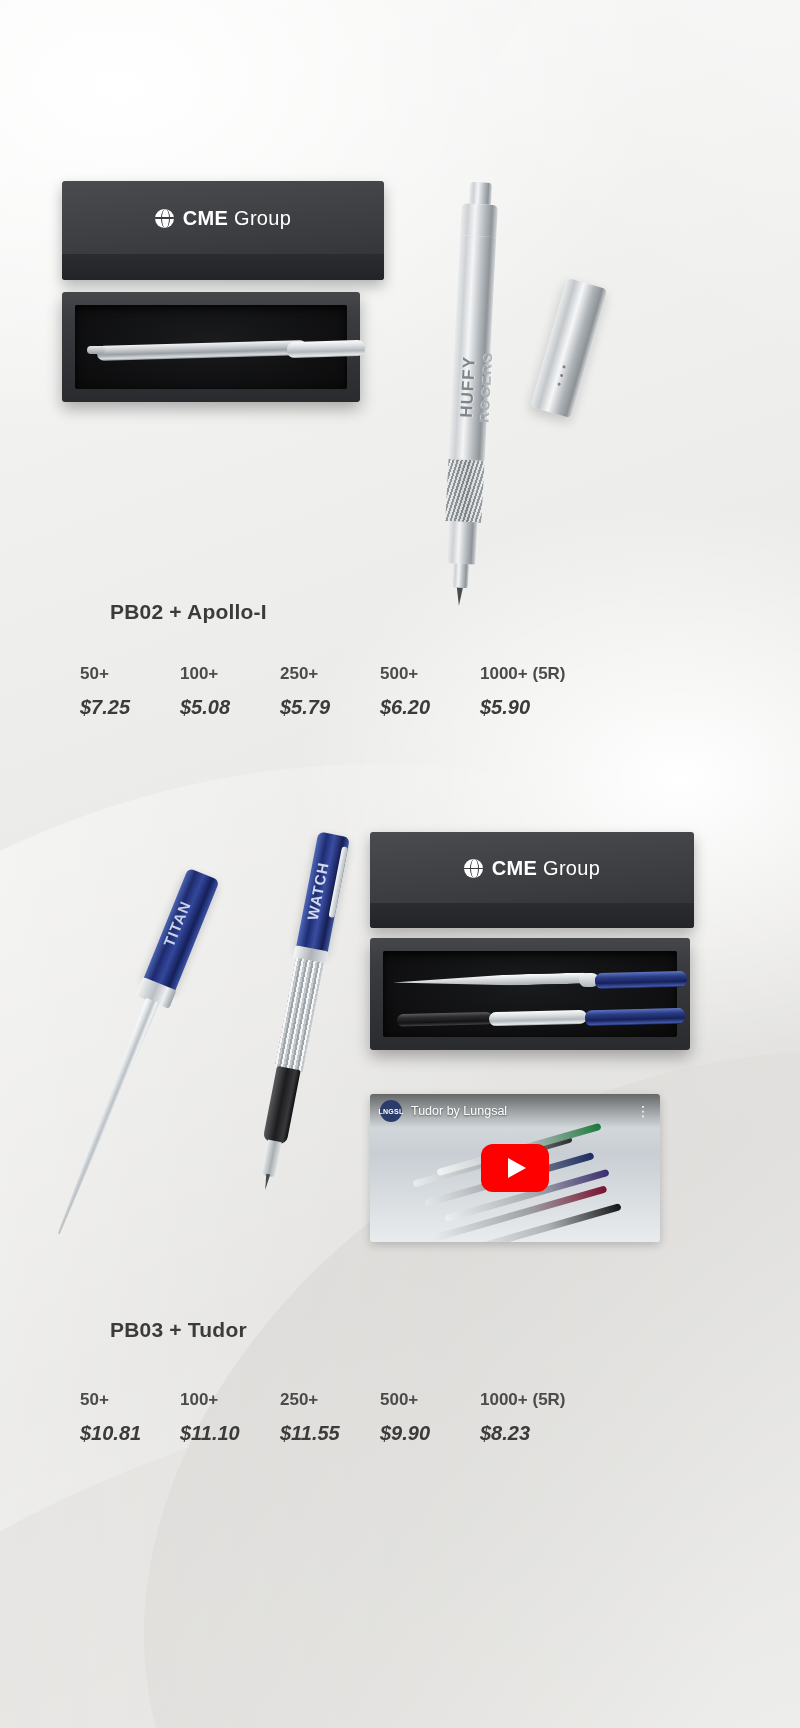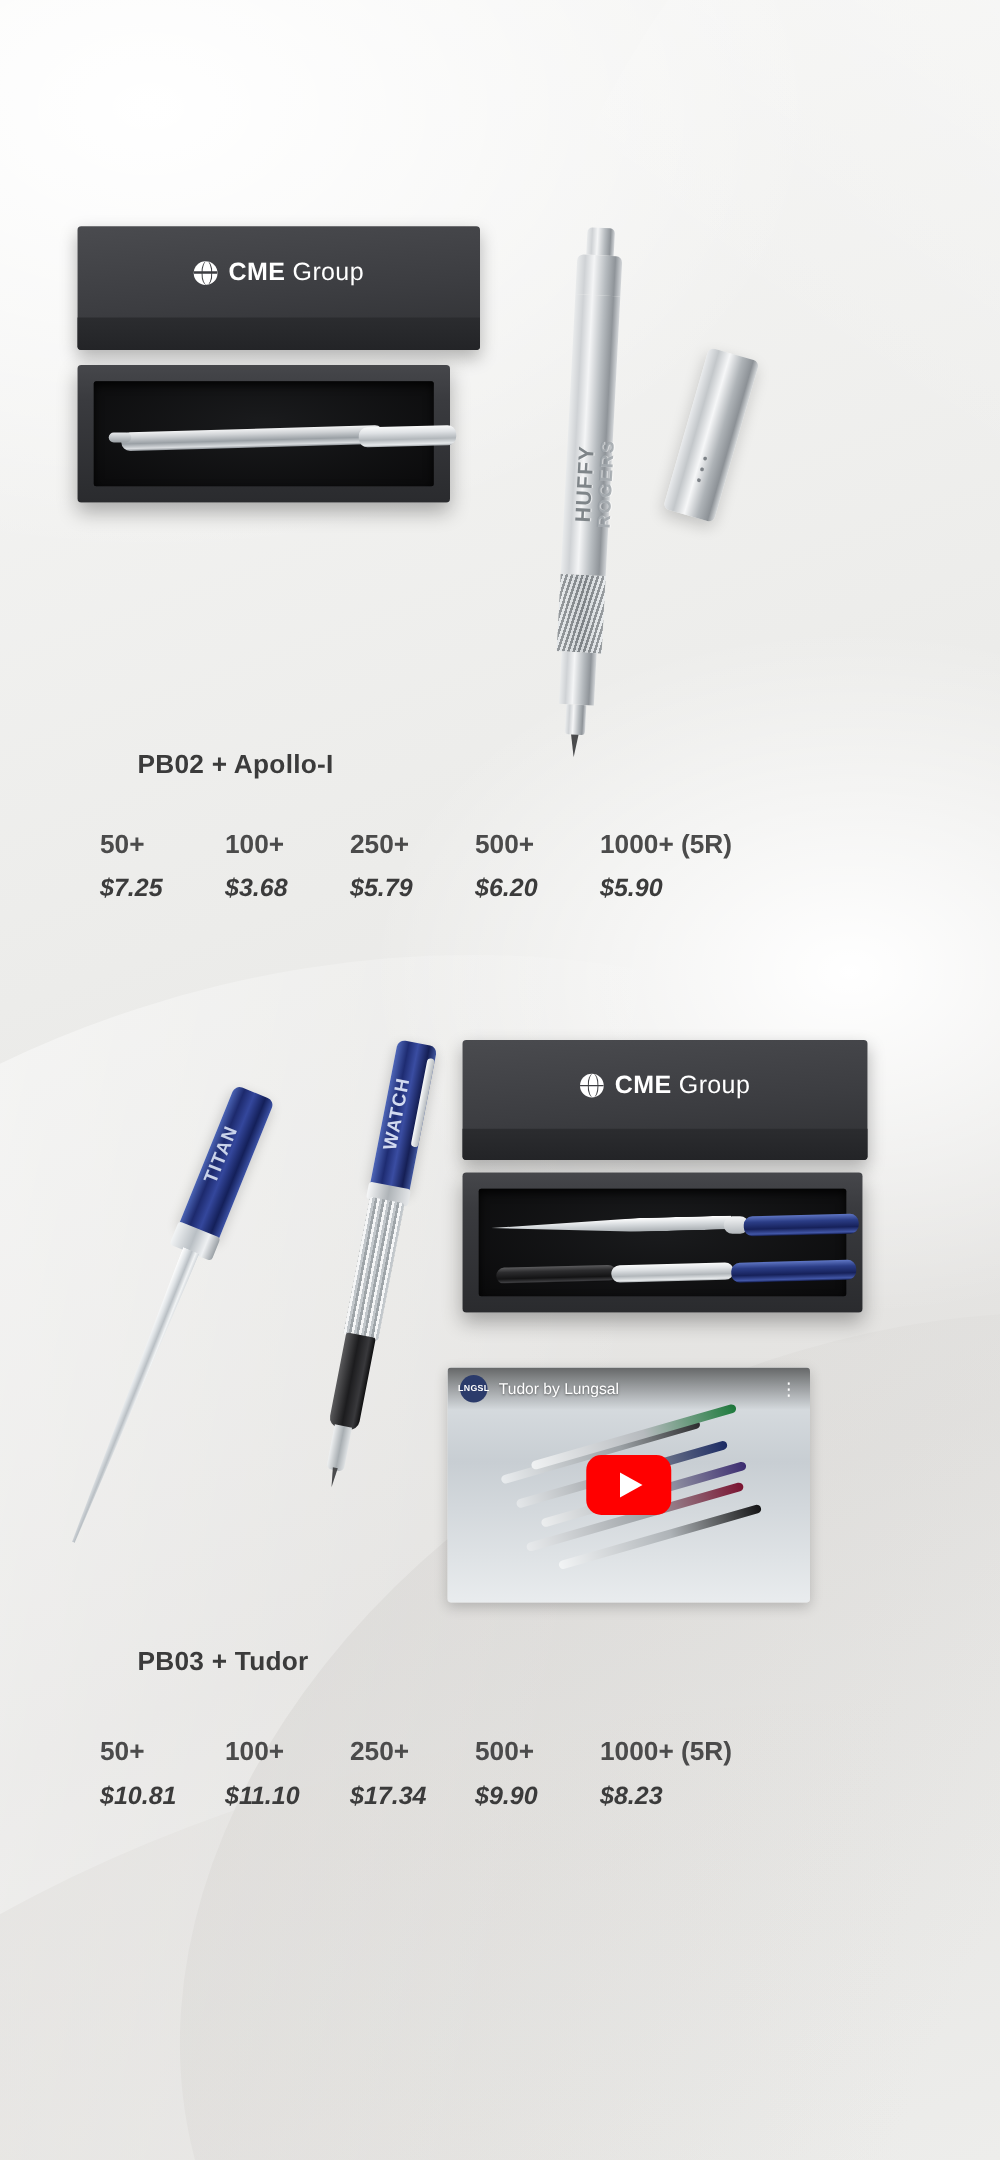--- a/index.html
+++ b/index.html
@@ -67,7 +67,7 @@
   .price-col { width: 100px; }
   .price-col.wide { width: 160px; }
   .price-qty {
-    font-size: 21px;
+    font-size: 17px;
     font-weight: bold;
     color: #4b4b4b;
     margin-bottom: 12px;

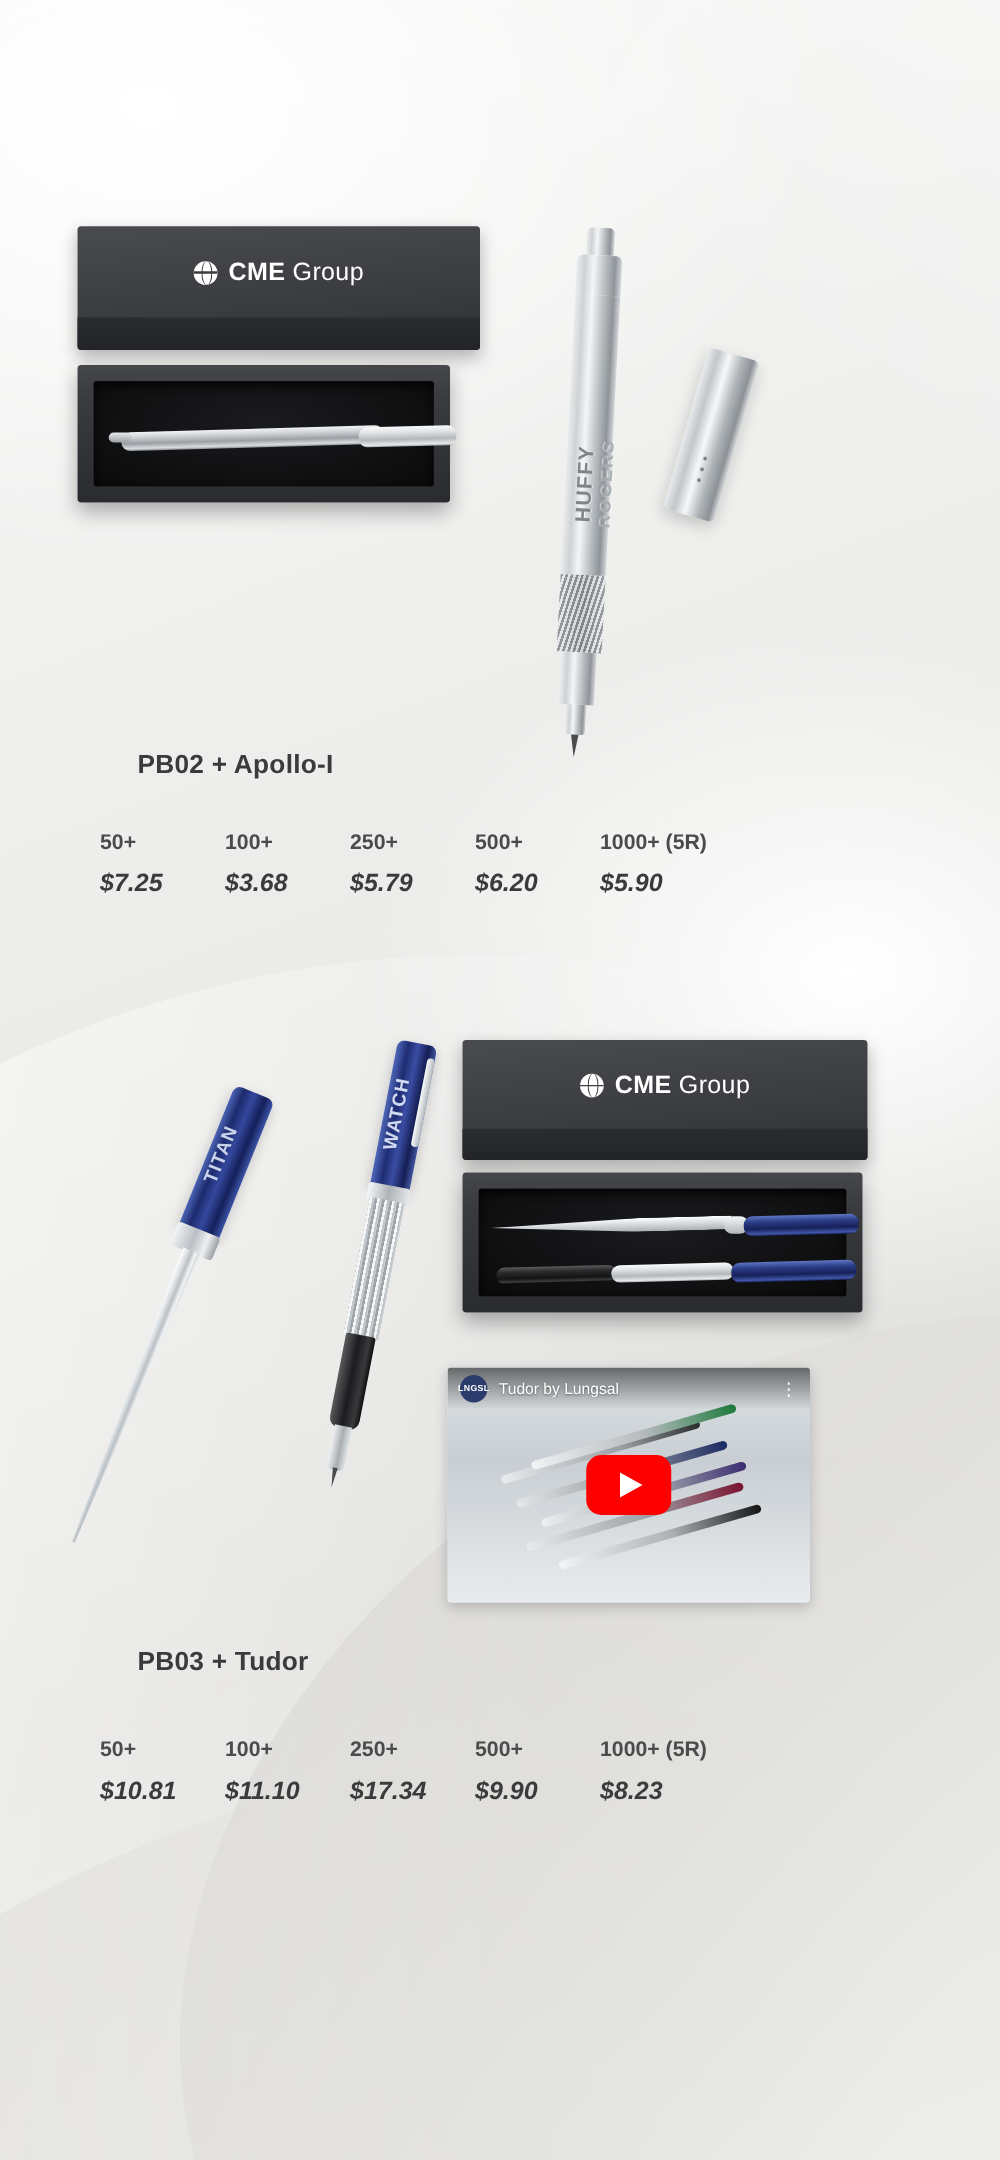--- a/index.html
+++ b/index.html
@@ -340,7 +340,7 @@
       </div>
       <div class="price-col">
         <div class="price-qty">100+</div>
-        <div class="price-val">$3.68</div>
+        <div class="price-val">$5.08</div>
       </div>
       <div class="price-col">
         <div class="price-qty">250+</div>

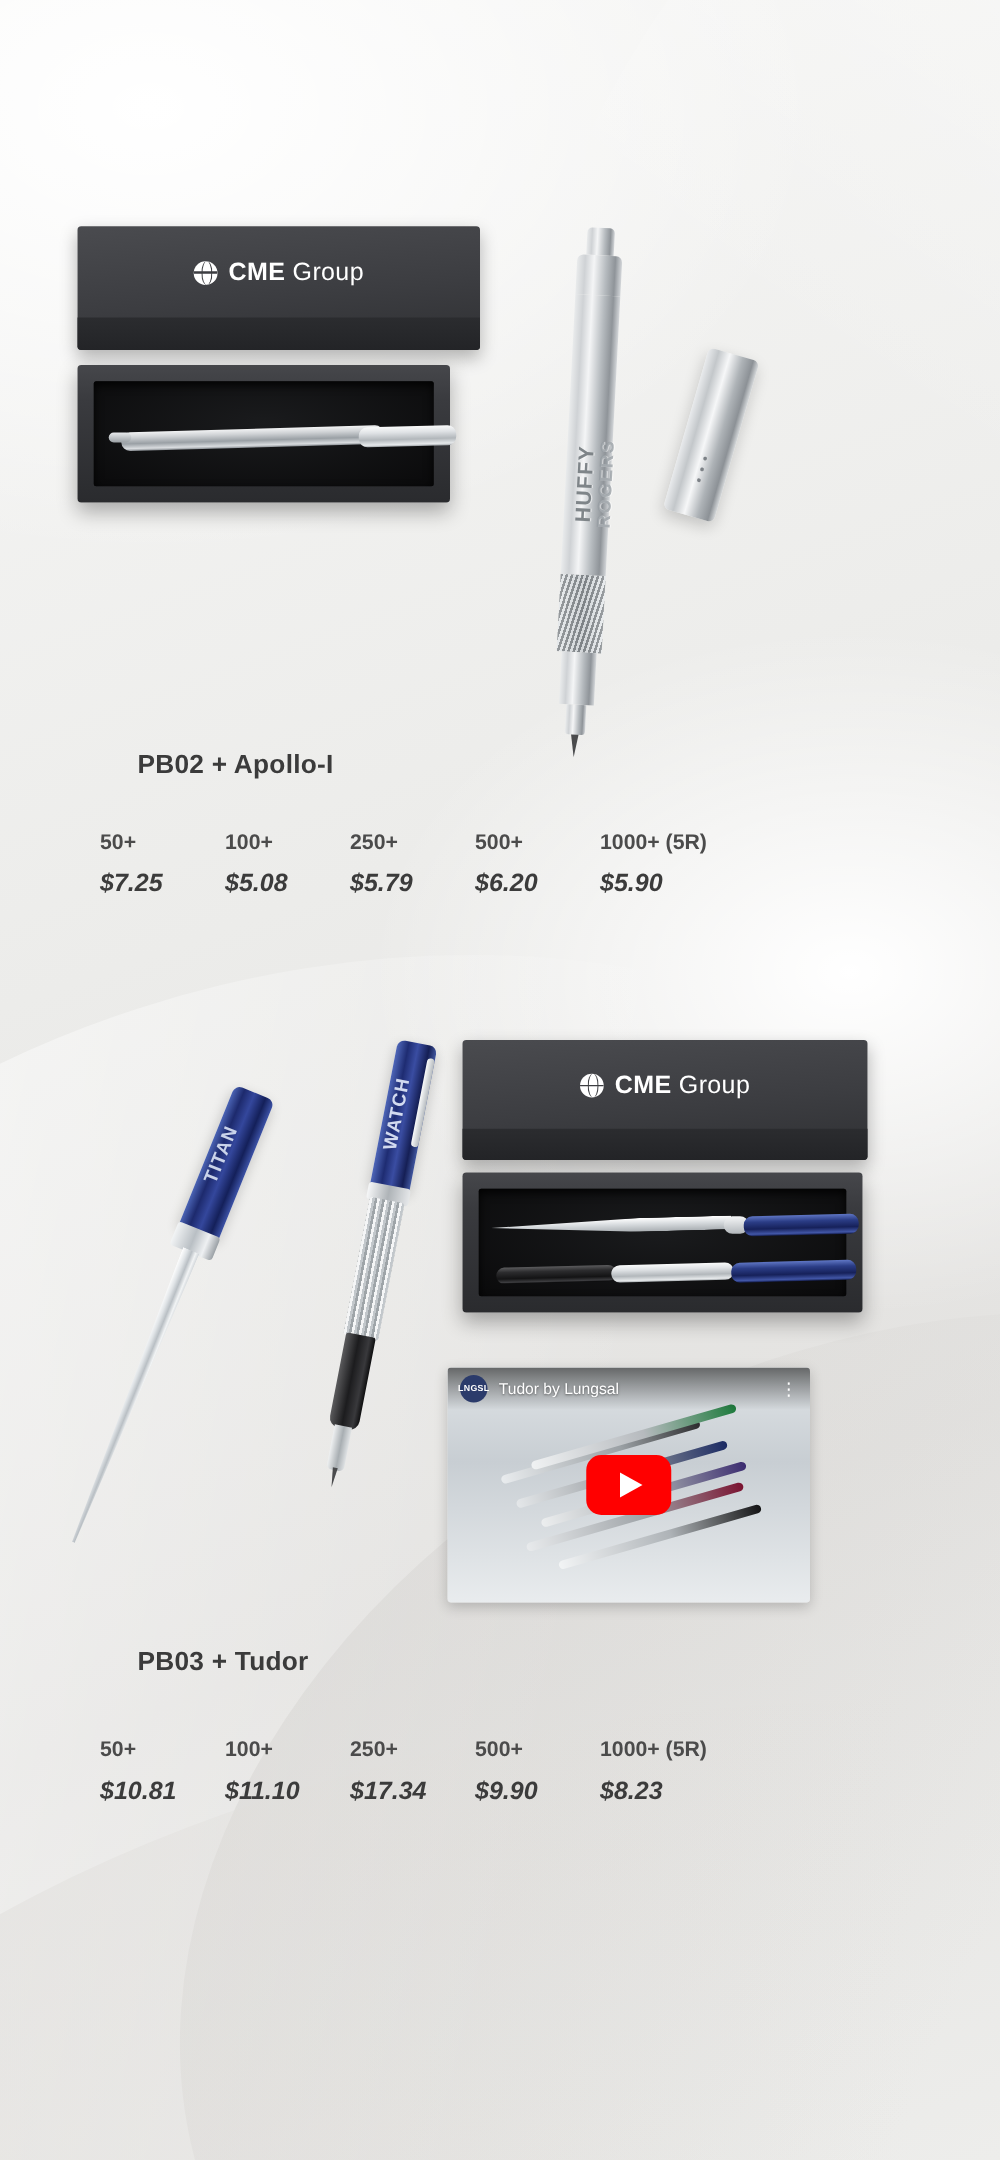--- a/index.html
+++ b/index.html
@@ -413,7 +413,7 @@
       </div>
     </div>
 
-    <div class="yt" style="left:358px; top:1094px; width:290px; height:188px;">
+    <div class="yt" style="left:370px; top:1094px; width:290px; height:148px;">
       <div class="yt-pens">
         <div class="yt-pen" style="left:40px; top:64px; width:165px; transform:rotate(-16deg); background:linear-gradient(90deg,#e9ecee,#9aa0a4 60%,#2c2c2e);"></div>
         <div class="yt-pen" style="left:64px; top:52px; width:170px; transform:rotate(-16deg); background:linear-gradient(90deg,#f0f2f3,#b6babe 55%,#1d7a3c);"></div>

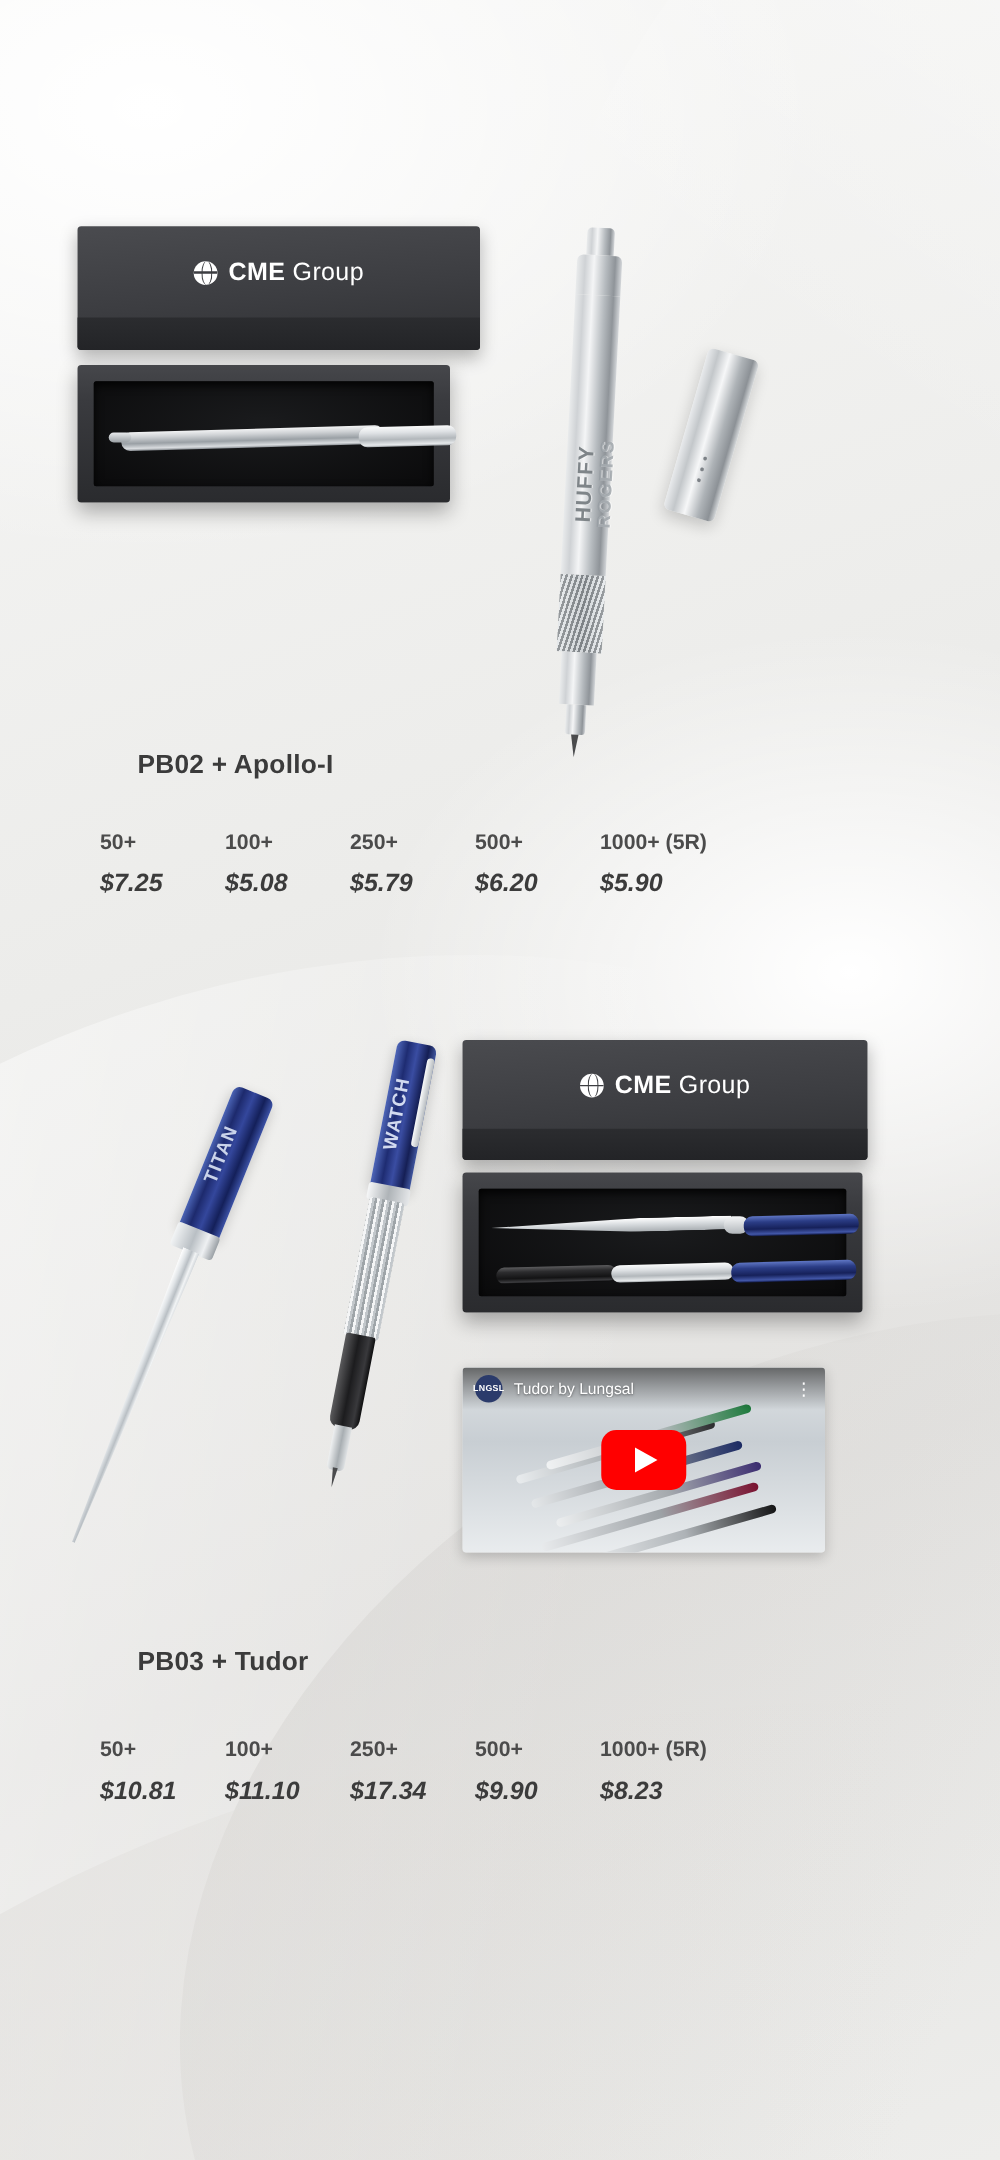--- a/index.html
+++ b/index.html
@@ -443,7 +443,7 @@
       </div>
       <div class="price-col">
         <div class="price-qty">250+</div>
-        <div class="price-val">$17.34</div>
+        <div class="price-val">$11.55</div>
       </div>
       <div class="price-col">
         <div class="price-qty">500+</div>

